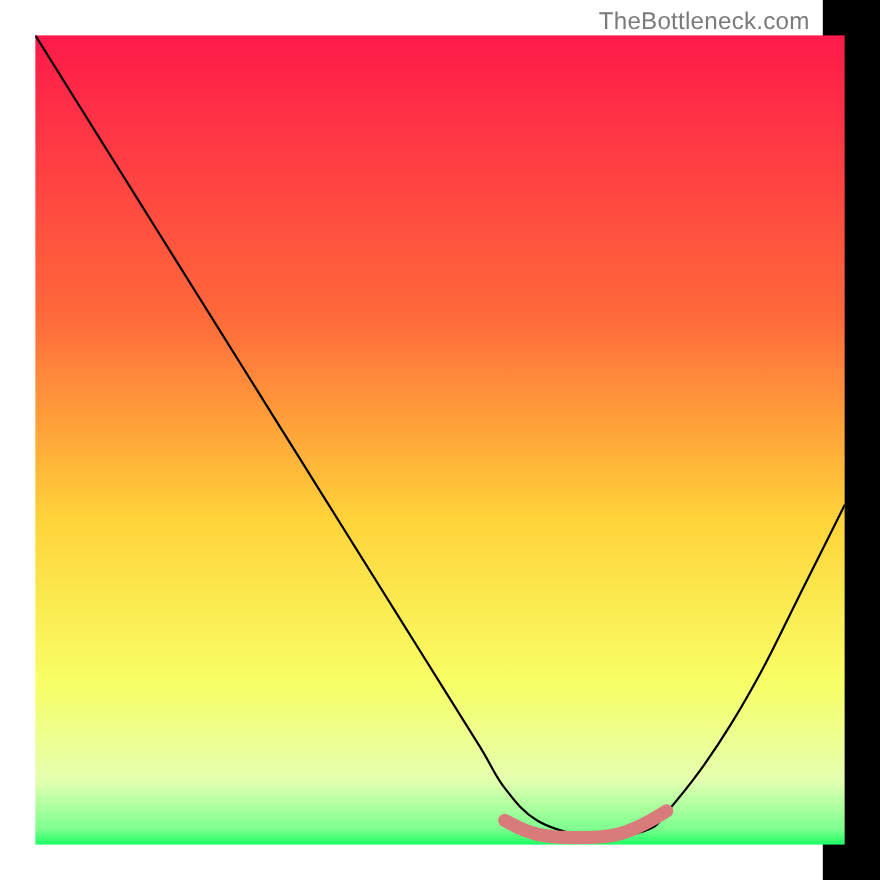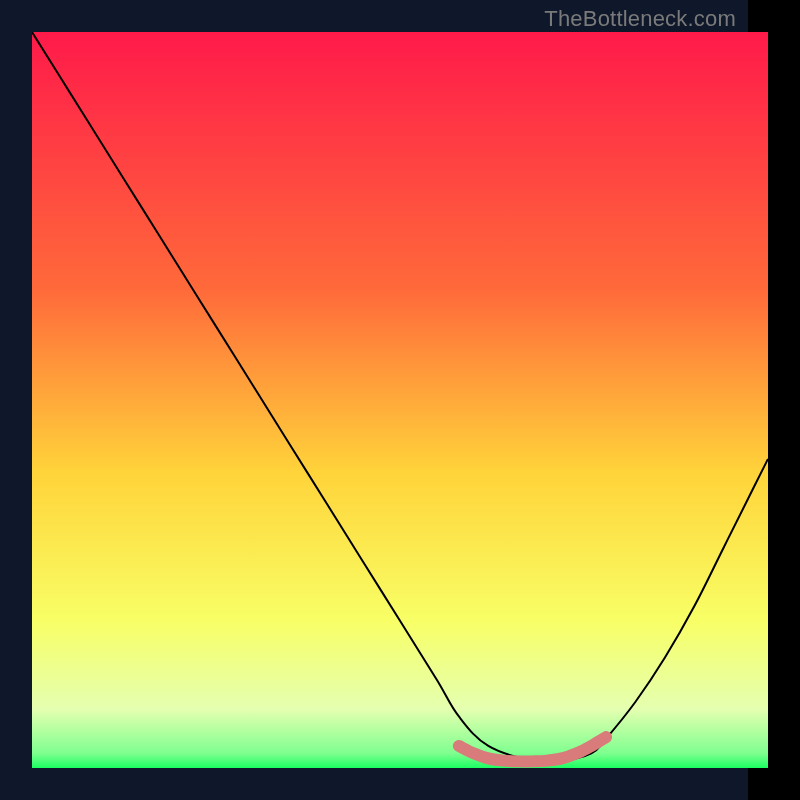--- a/index.html
+++ b/index.html
@@ -17,7 +17,7 @@
     top: 0;
     width: 748px;
     height: 800px;
-    background: #0f172a;
+    background: #ffffff;
   }
   .watermark {
     position: absolute;

